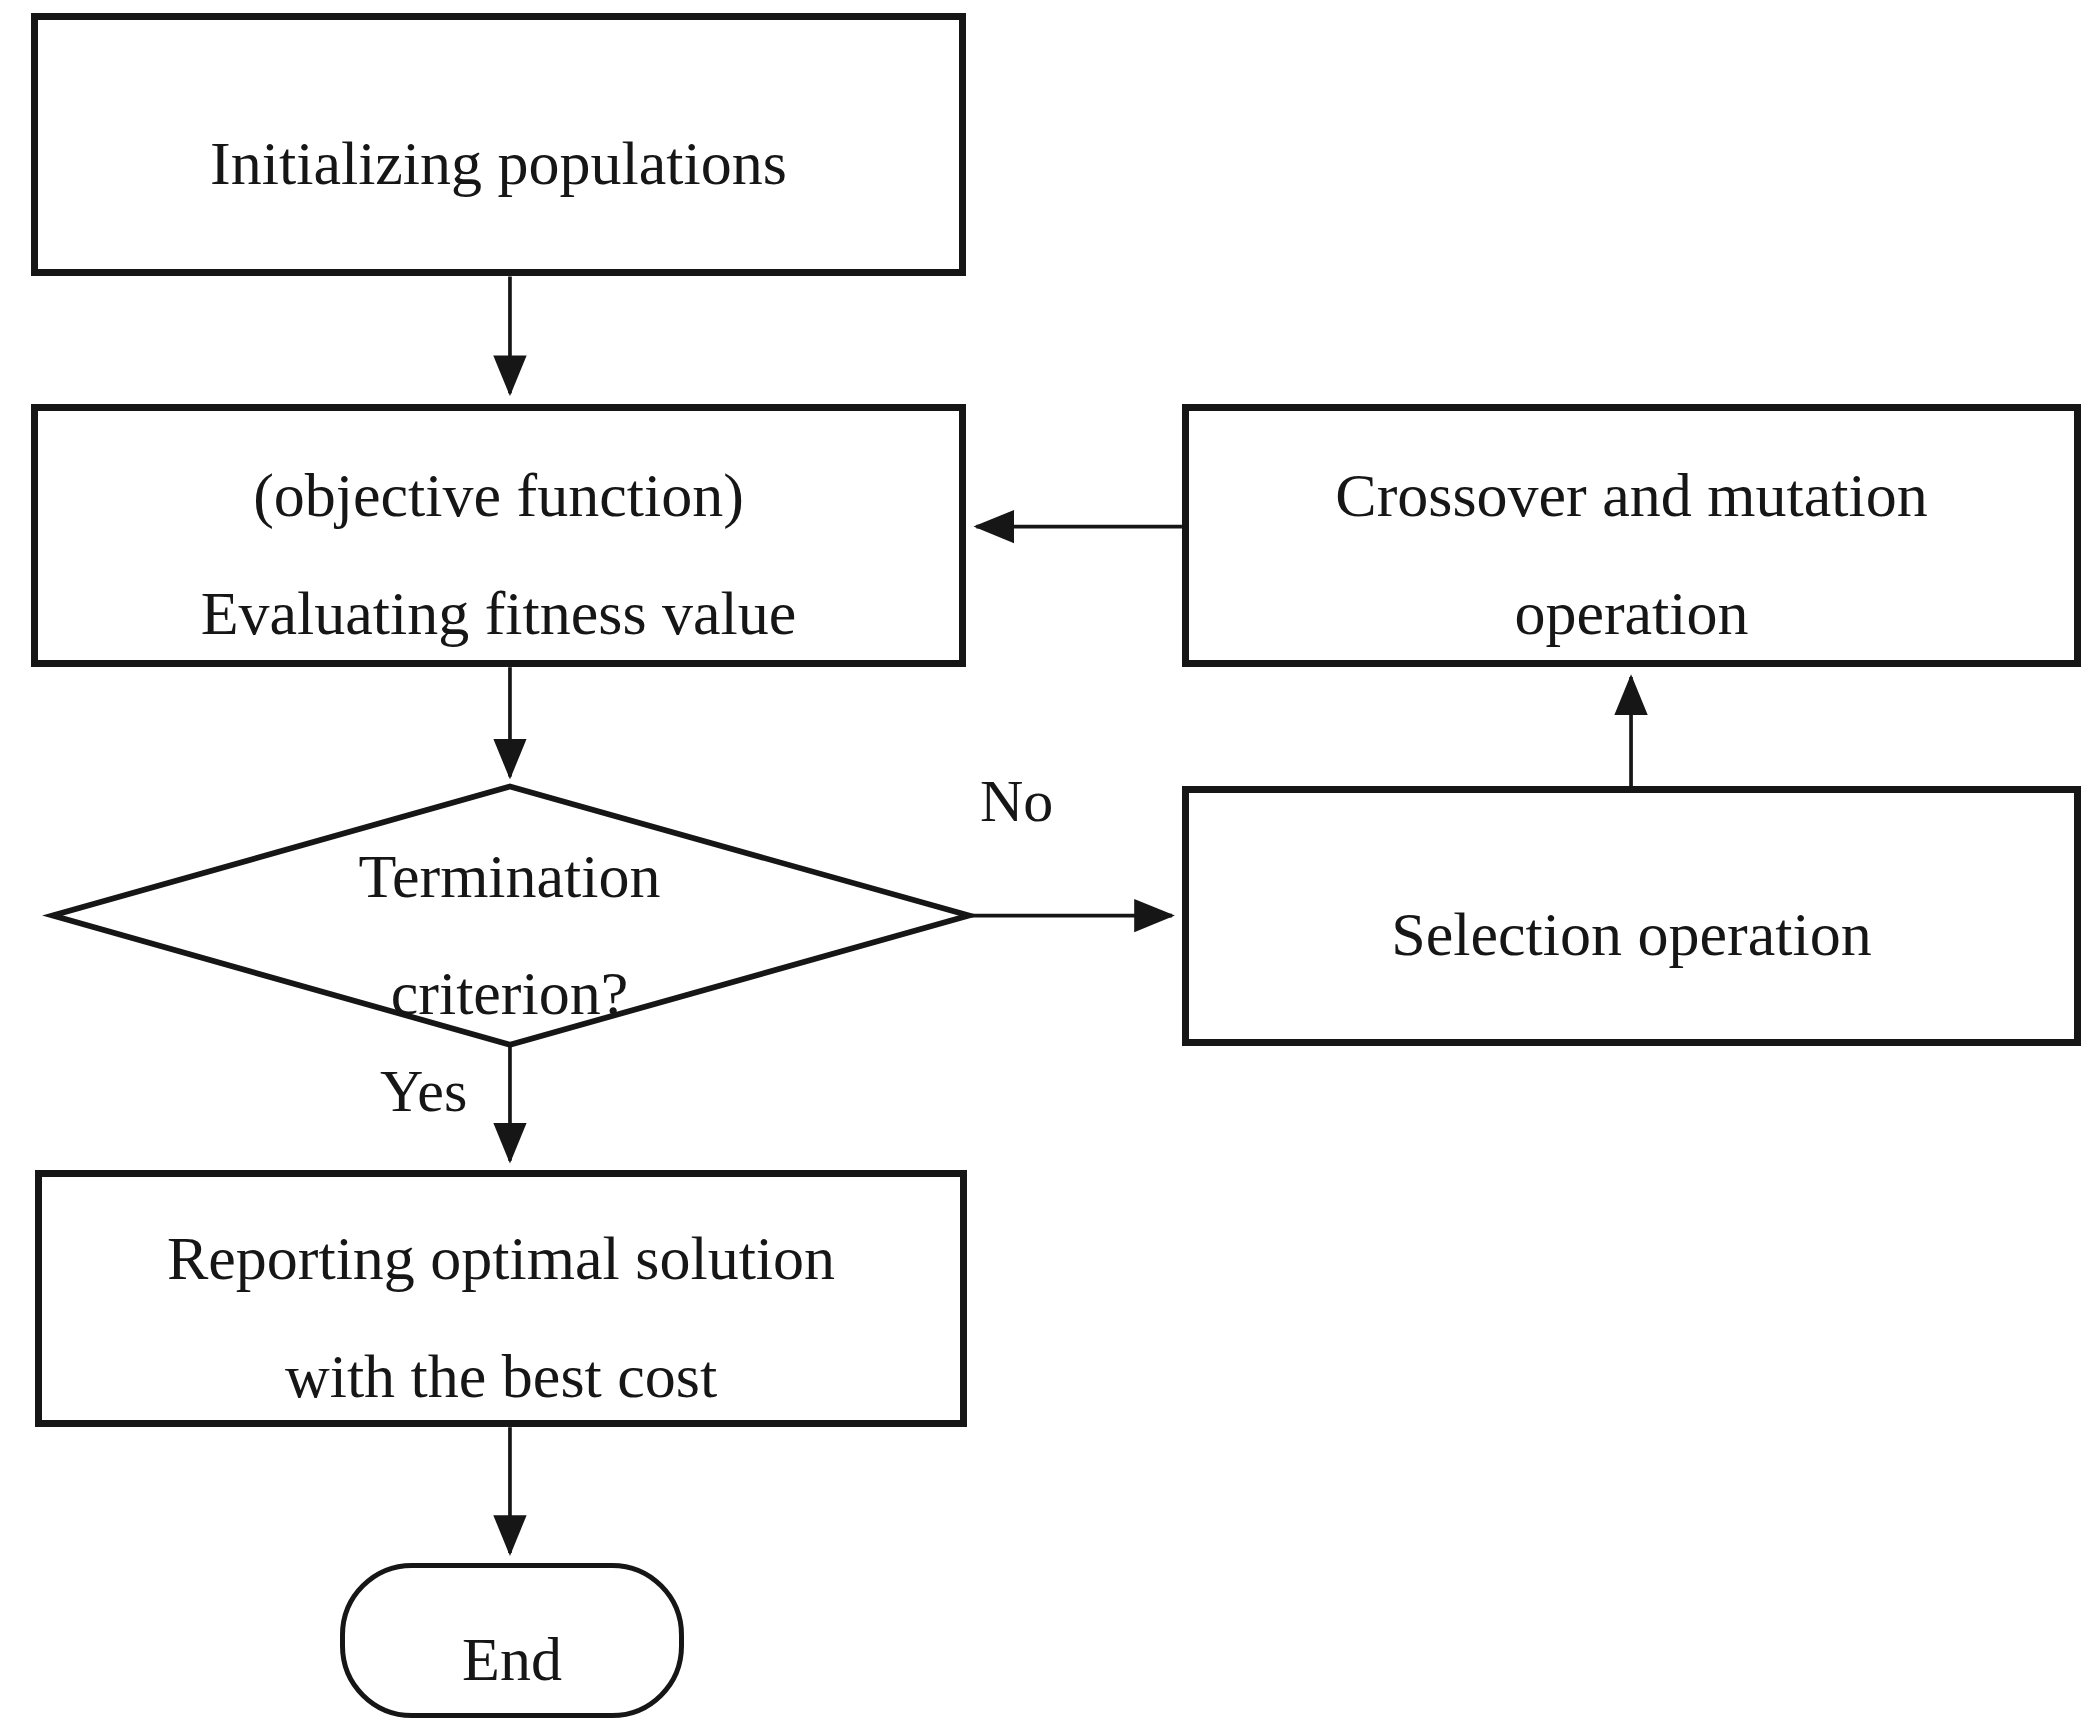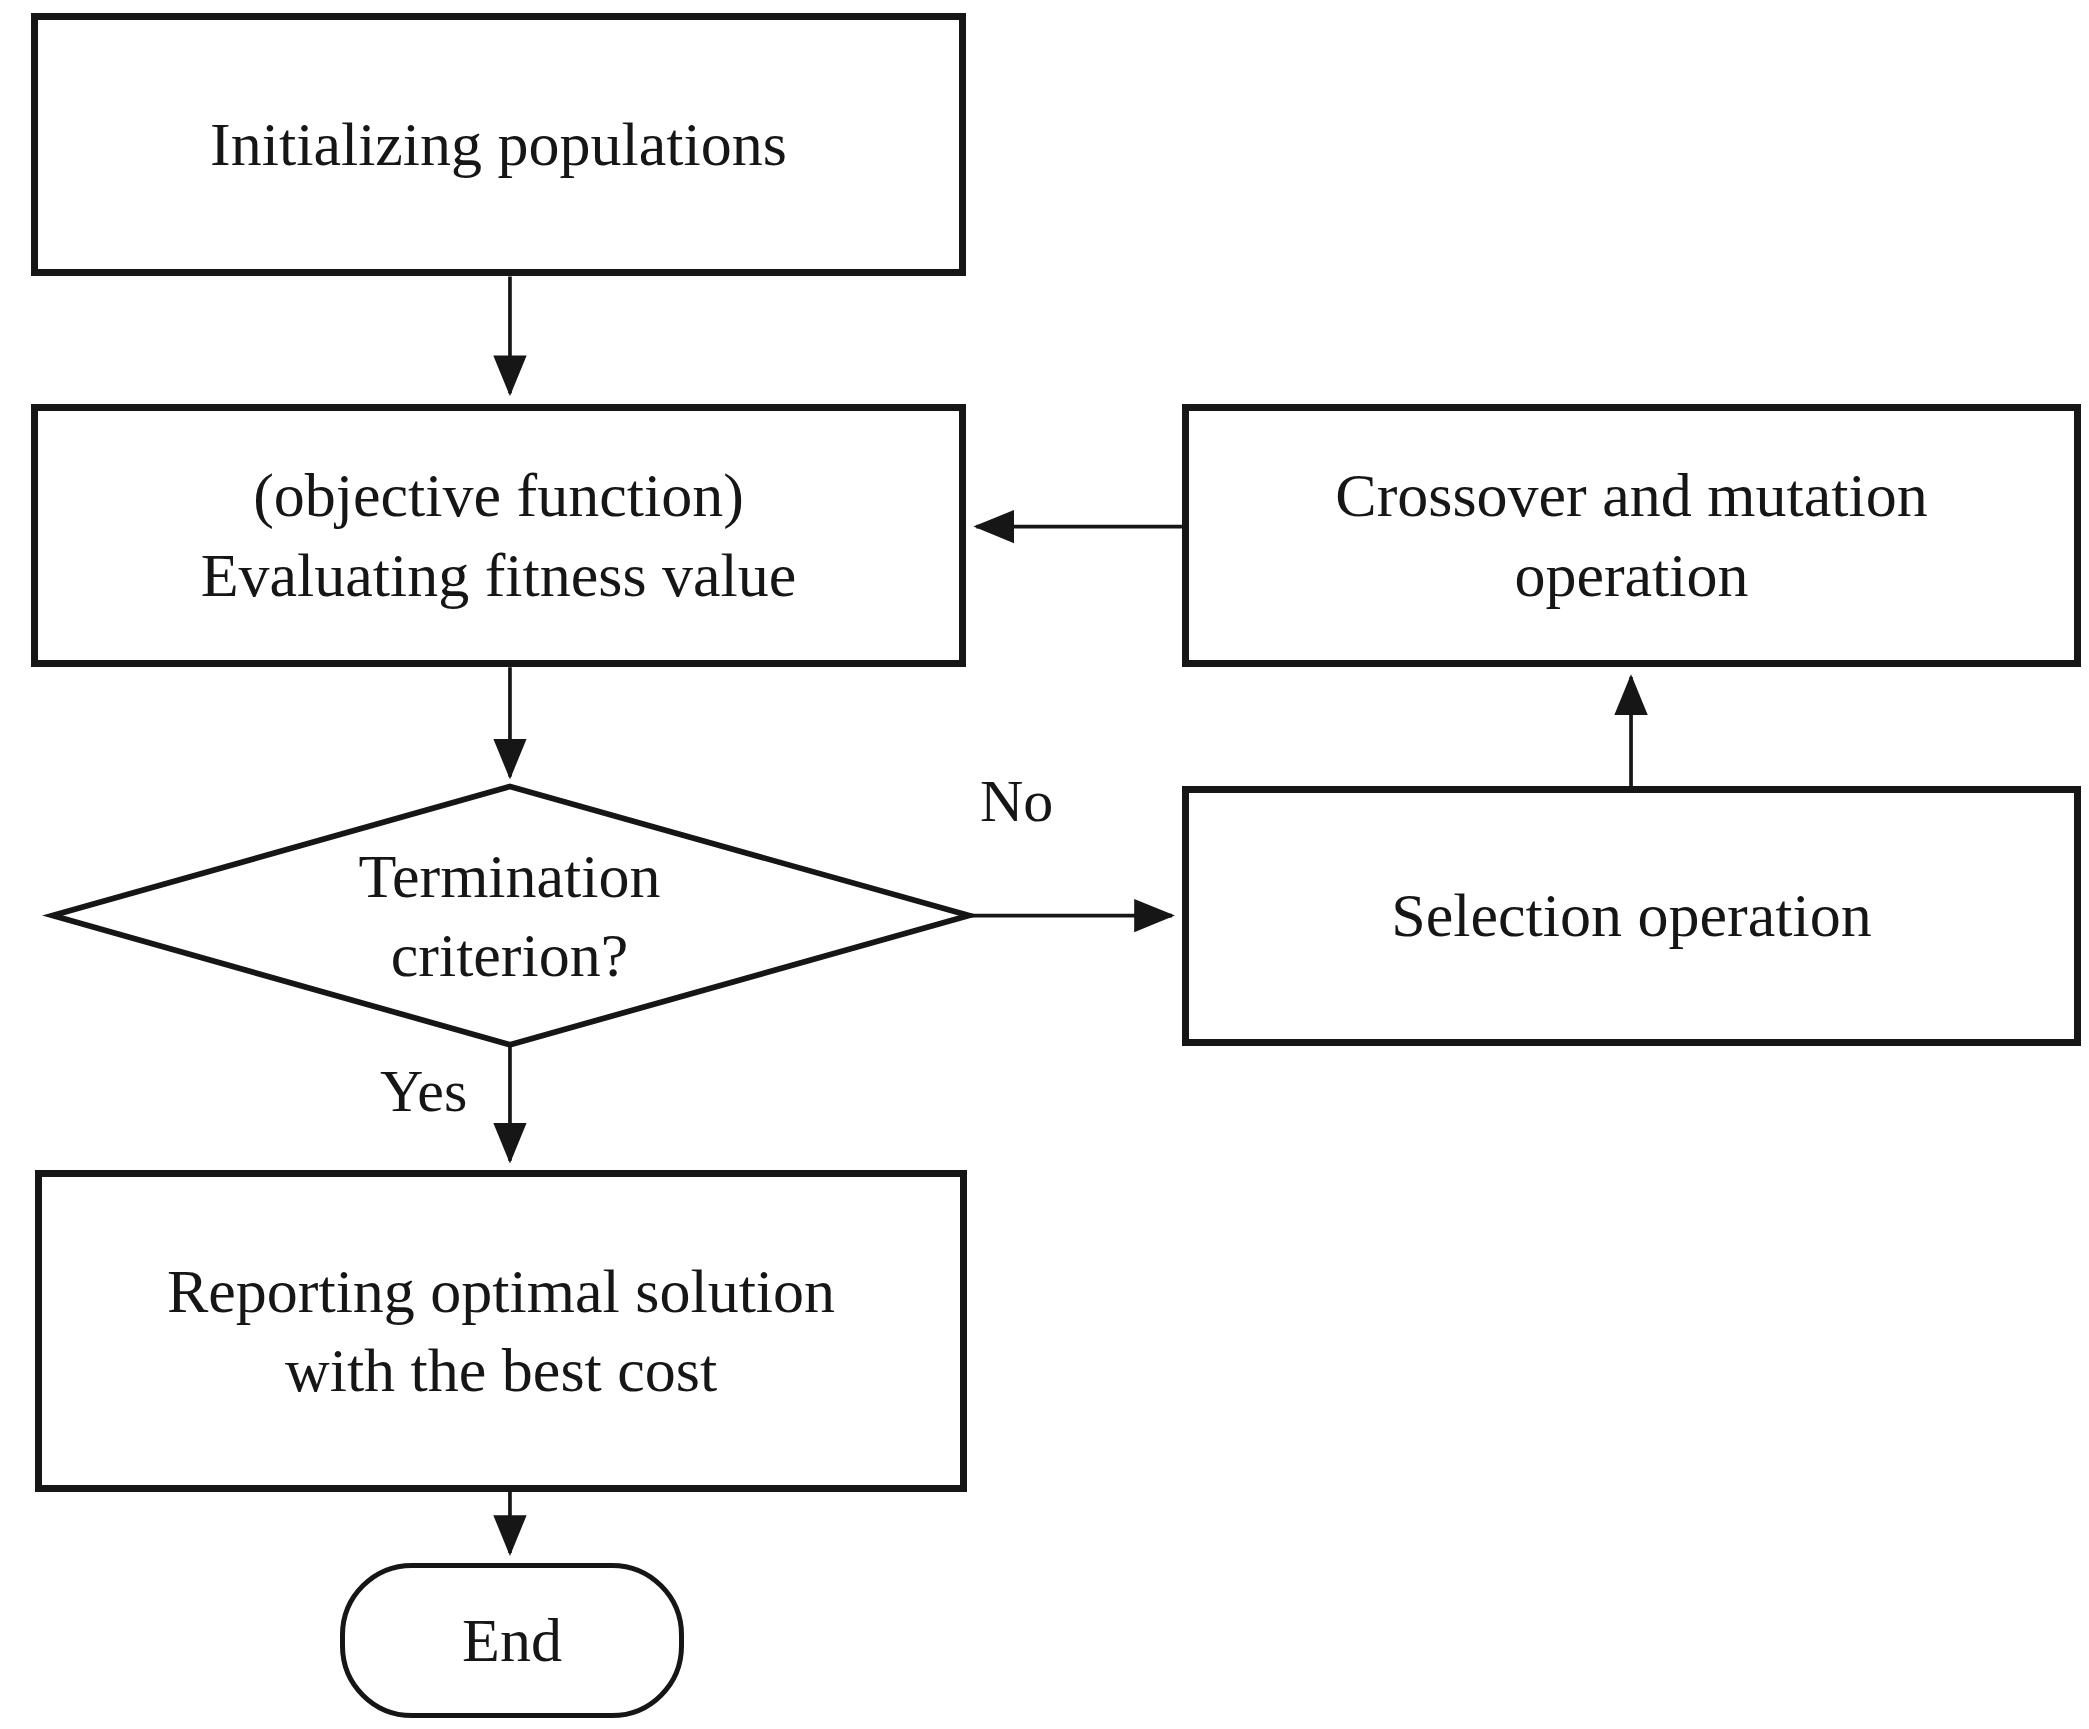--- a/index.html
+++ b/index.html
@@ -36,7 +36,7 @@
     line-height: 1.28;
     box-sizing: border-box;
   }
-  .node span { display: block; white-space: nowrap; }
+  .node span { display: block; white-space: nowrap; margin-top: 38px; }
 
   .node-init      { left: 31px;   top: 13px;   width: 935px; height: 263px; }
   .node-evaluate  { left: 31px;   top: 404px;  width: 935px; height: 263px; }

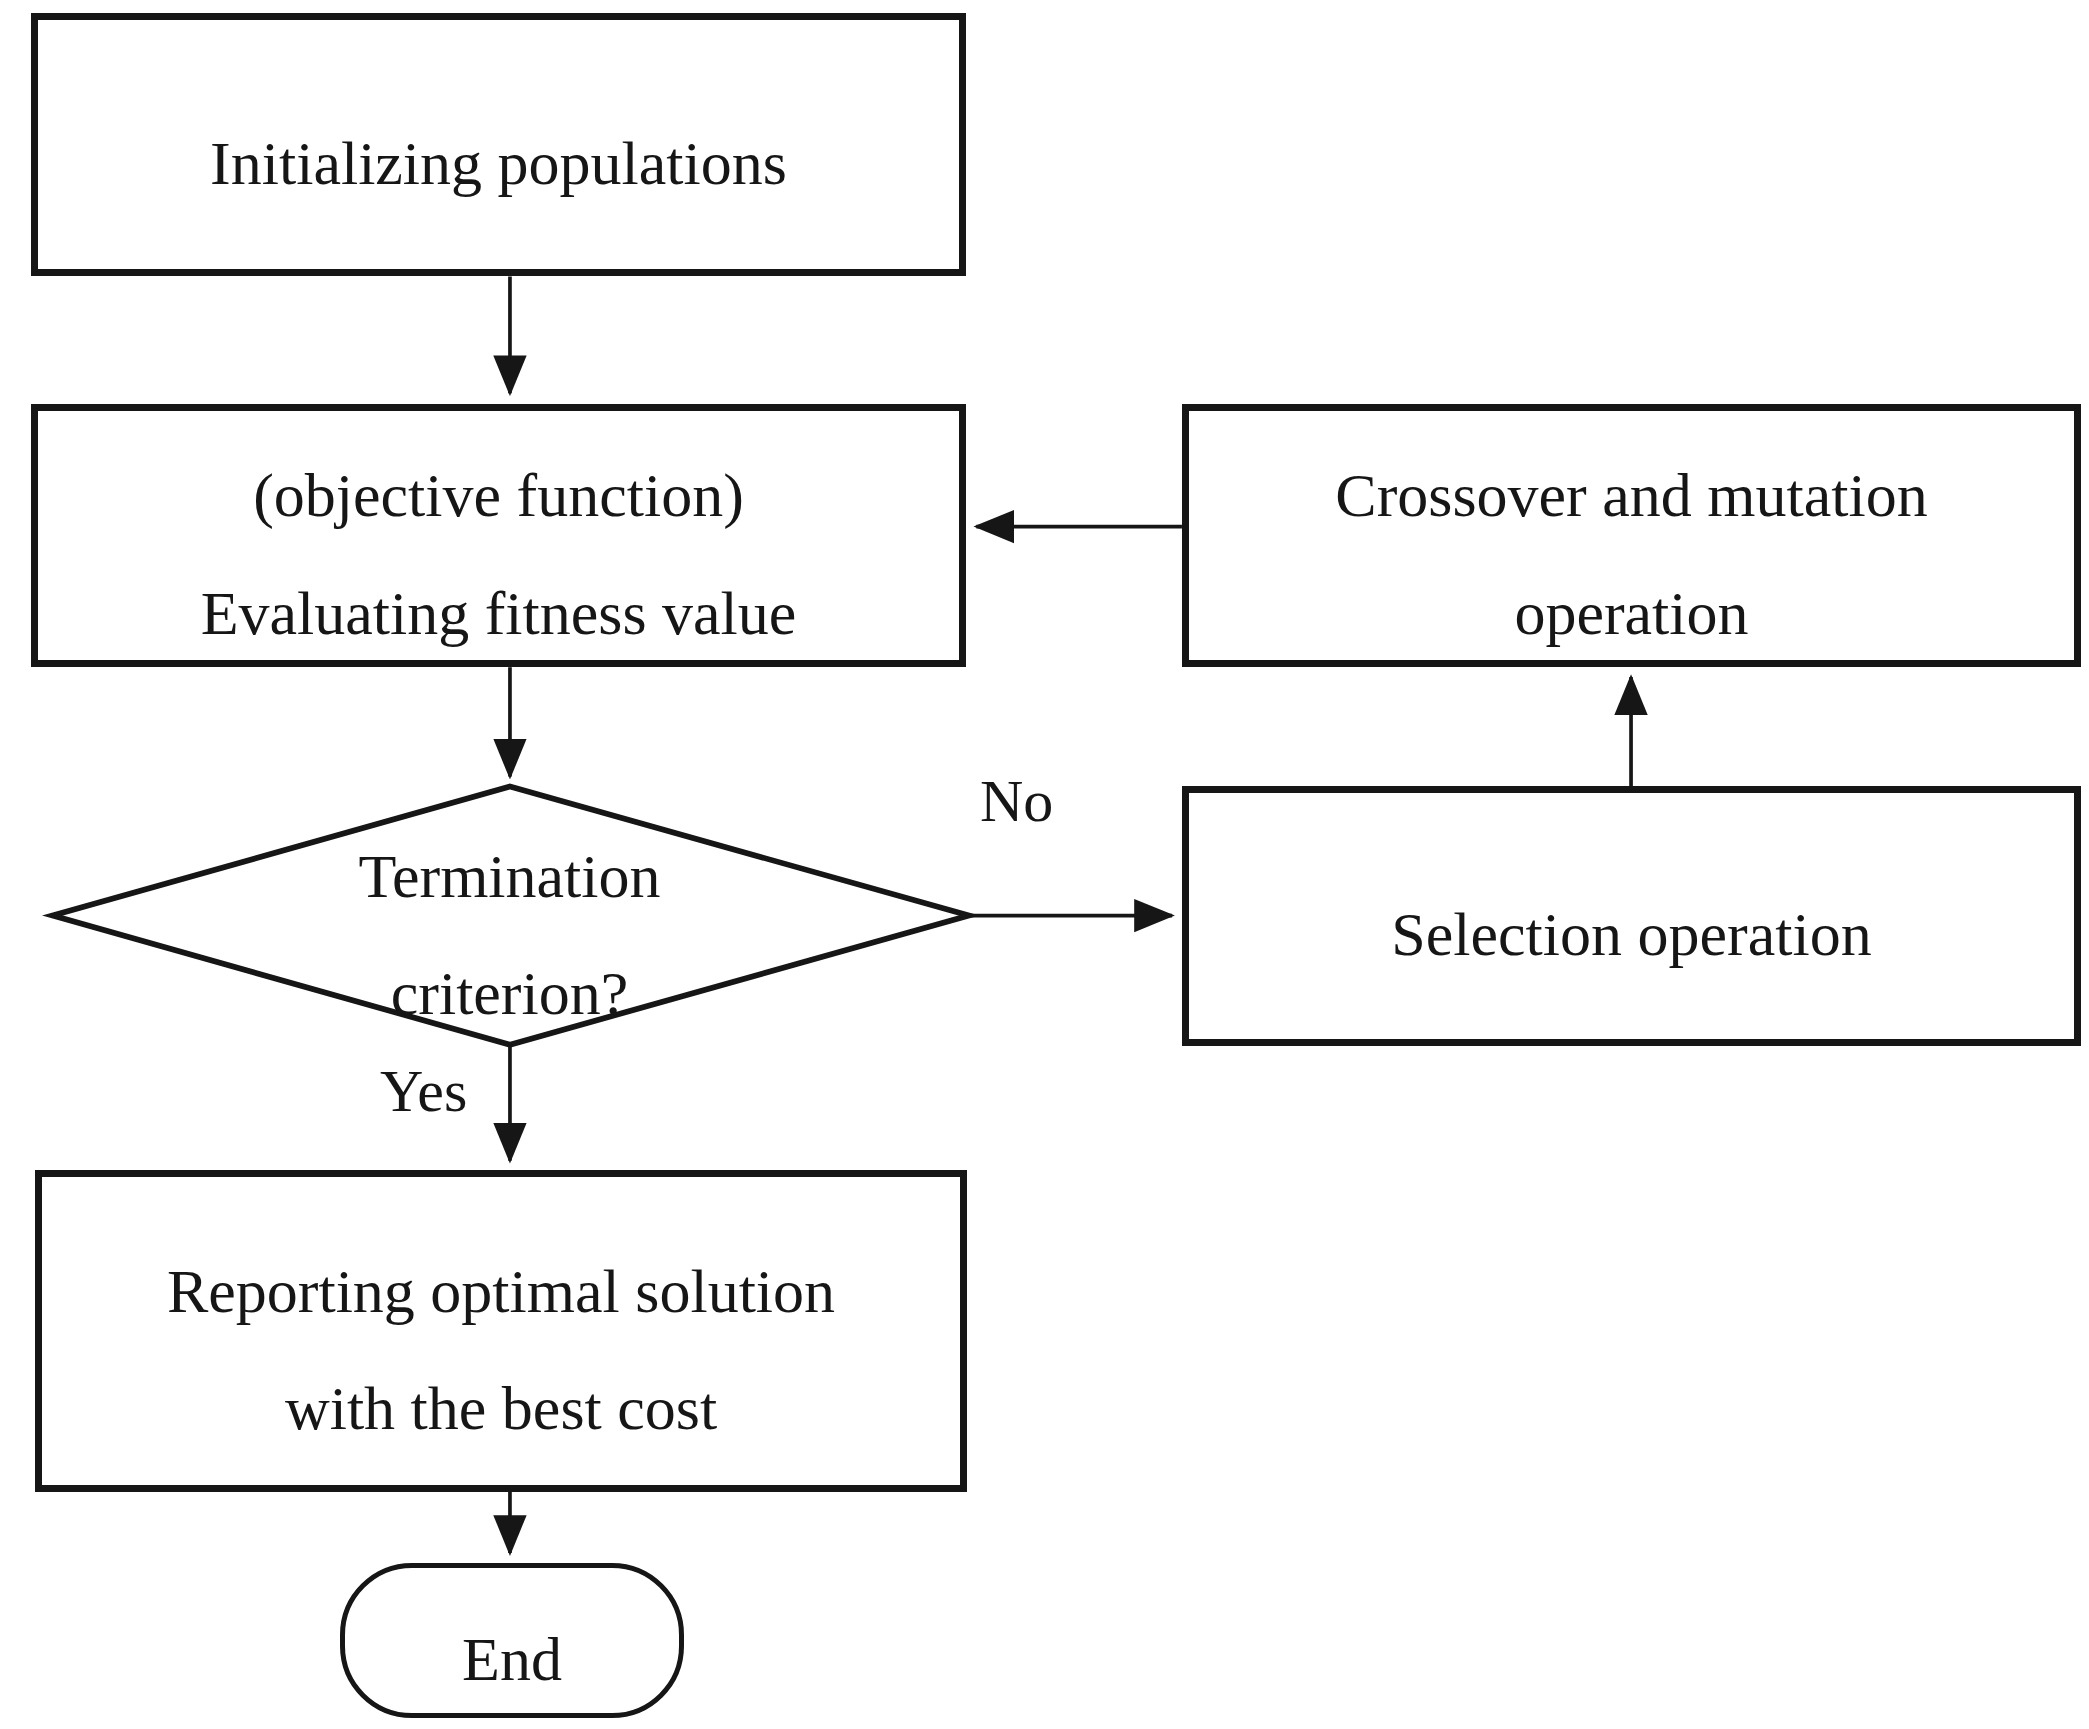--- a/index.html
+++ b/index.html
@@ -42,7 +42,7 @@
   .node-evaluate  { left: 31px;   top: 404px;  width: 935px; height: 263px; }
   .node-crossover { left: 1182px; top: 404px;  width: 899px; height: 263px; text-align: right; }
   .node-selection { left: 1182px; top: 786px;  width: 899px; height: 260px; }
-  .node-report    { left: 35px;   top: 1170px; width: 932px; height: 322px; }
+  .node-report    { left: 35px;   top: 1170px; width: 932px; height: 257px; }
 
   .node-end {
     left: 340px; top: 1563px; width: 344px; height: 155px;

